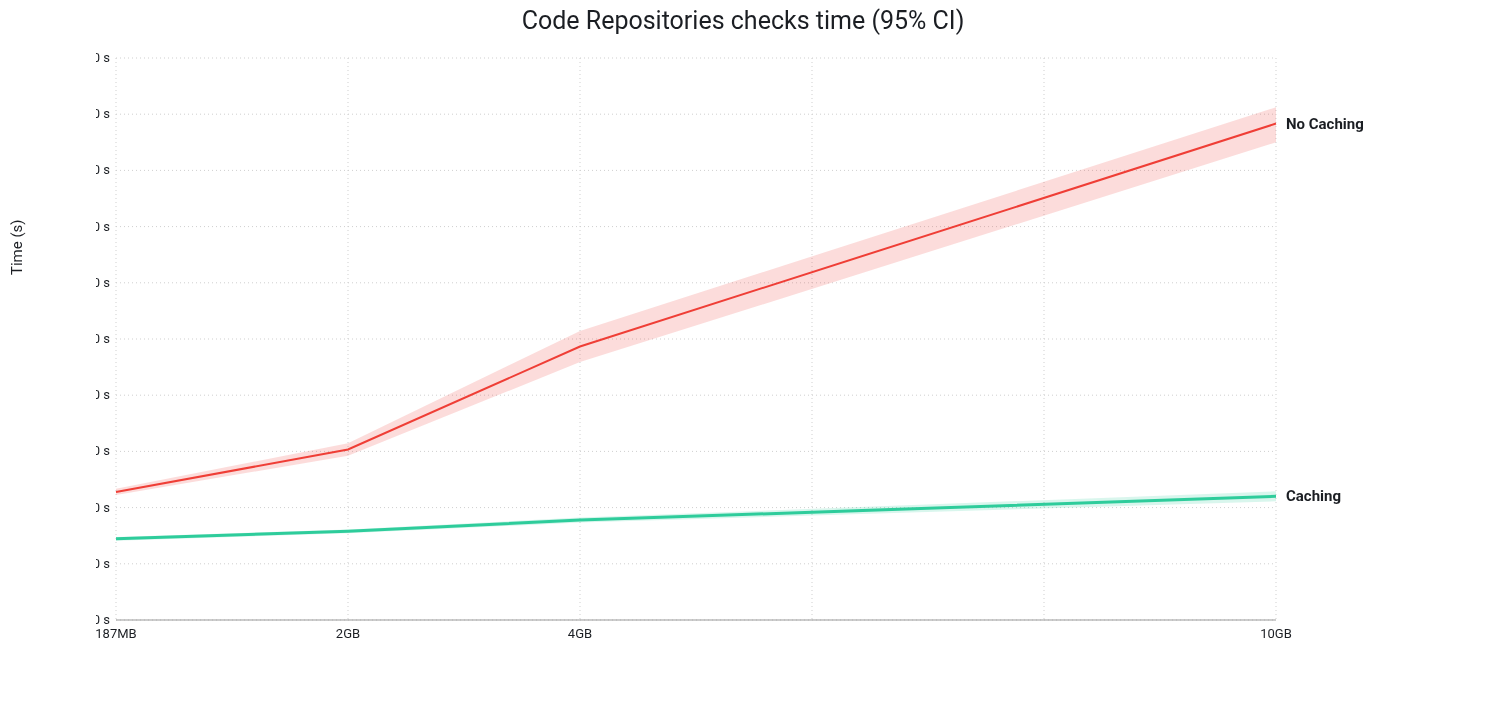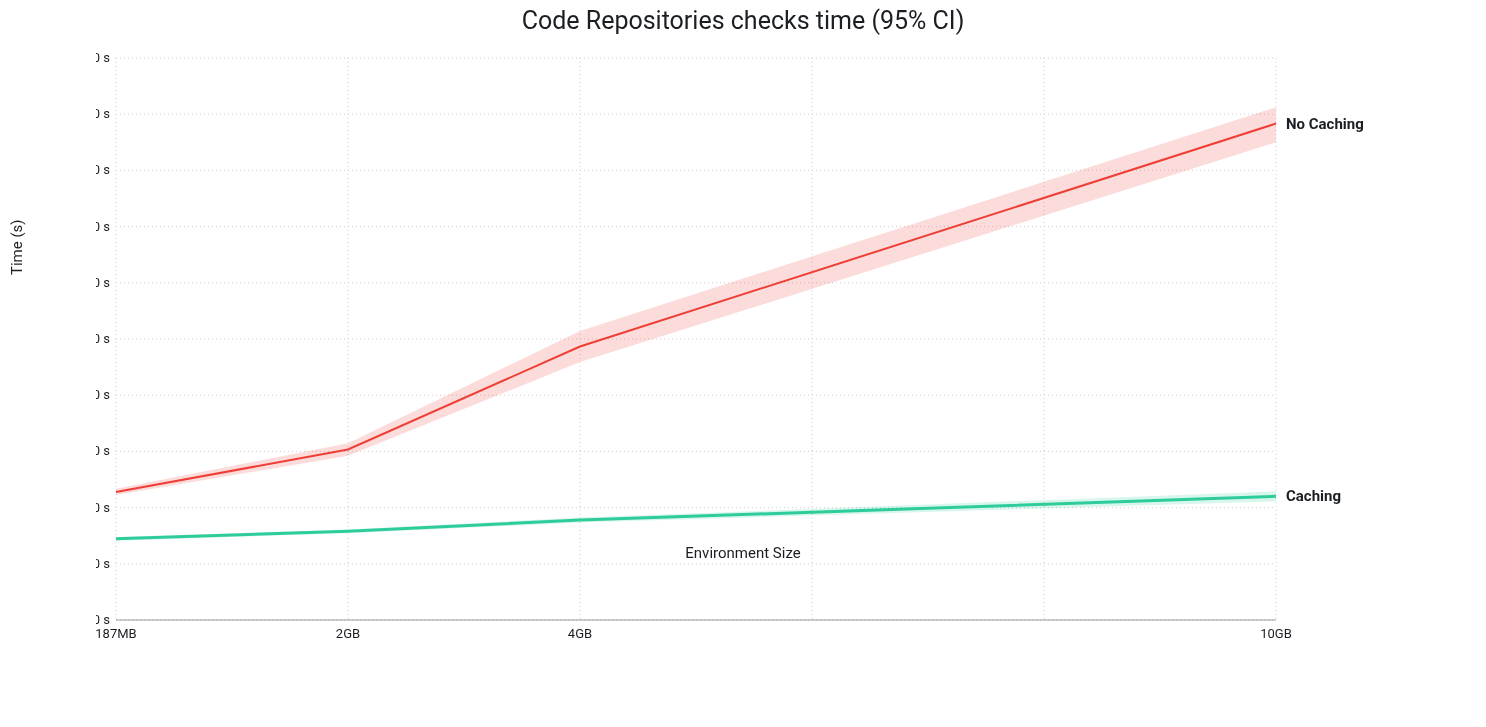--- a/index.html
+++ b/index.html
@@ -70,7 +70,6 @@
 
   <div class="ylabel">Time (s)</div>
 
-  <div class="xlabel">Environment Size</div>
 
   <div class="plot">
     <svg id="plot-svg" width="1300" height="612" viewBox="0 0 1300 612">

